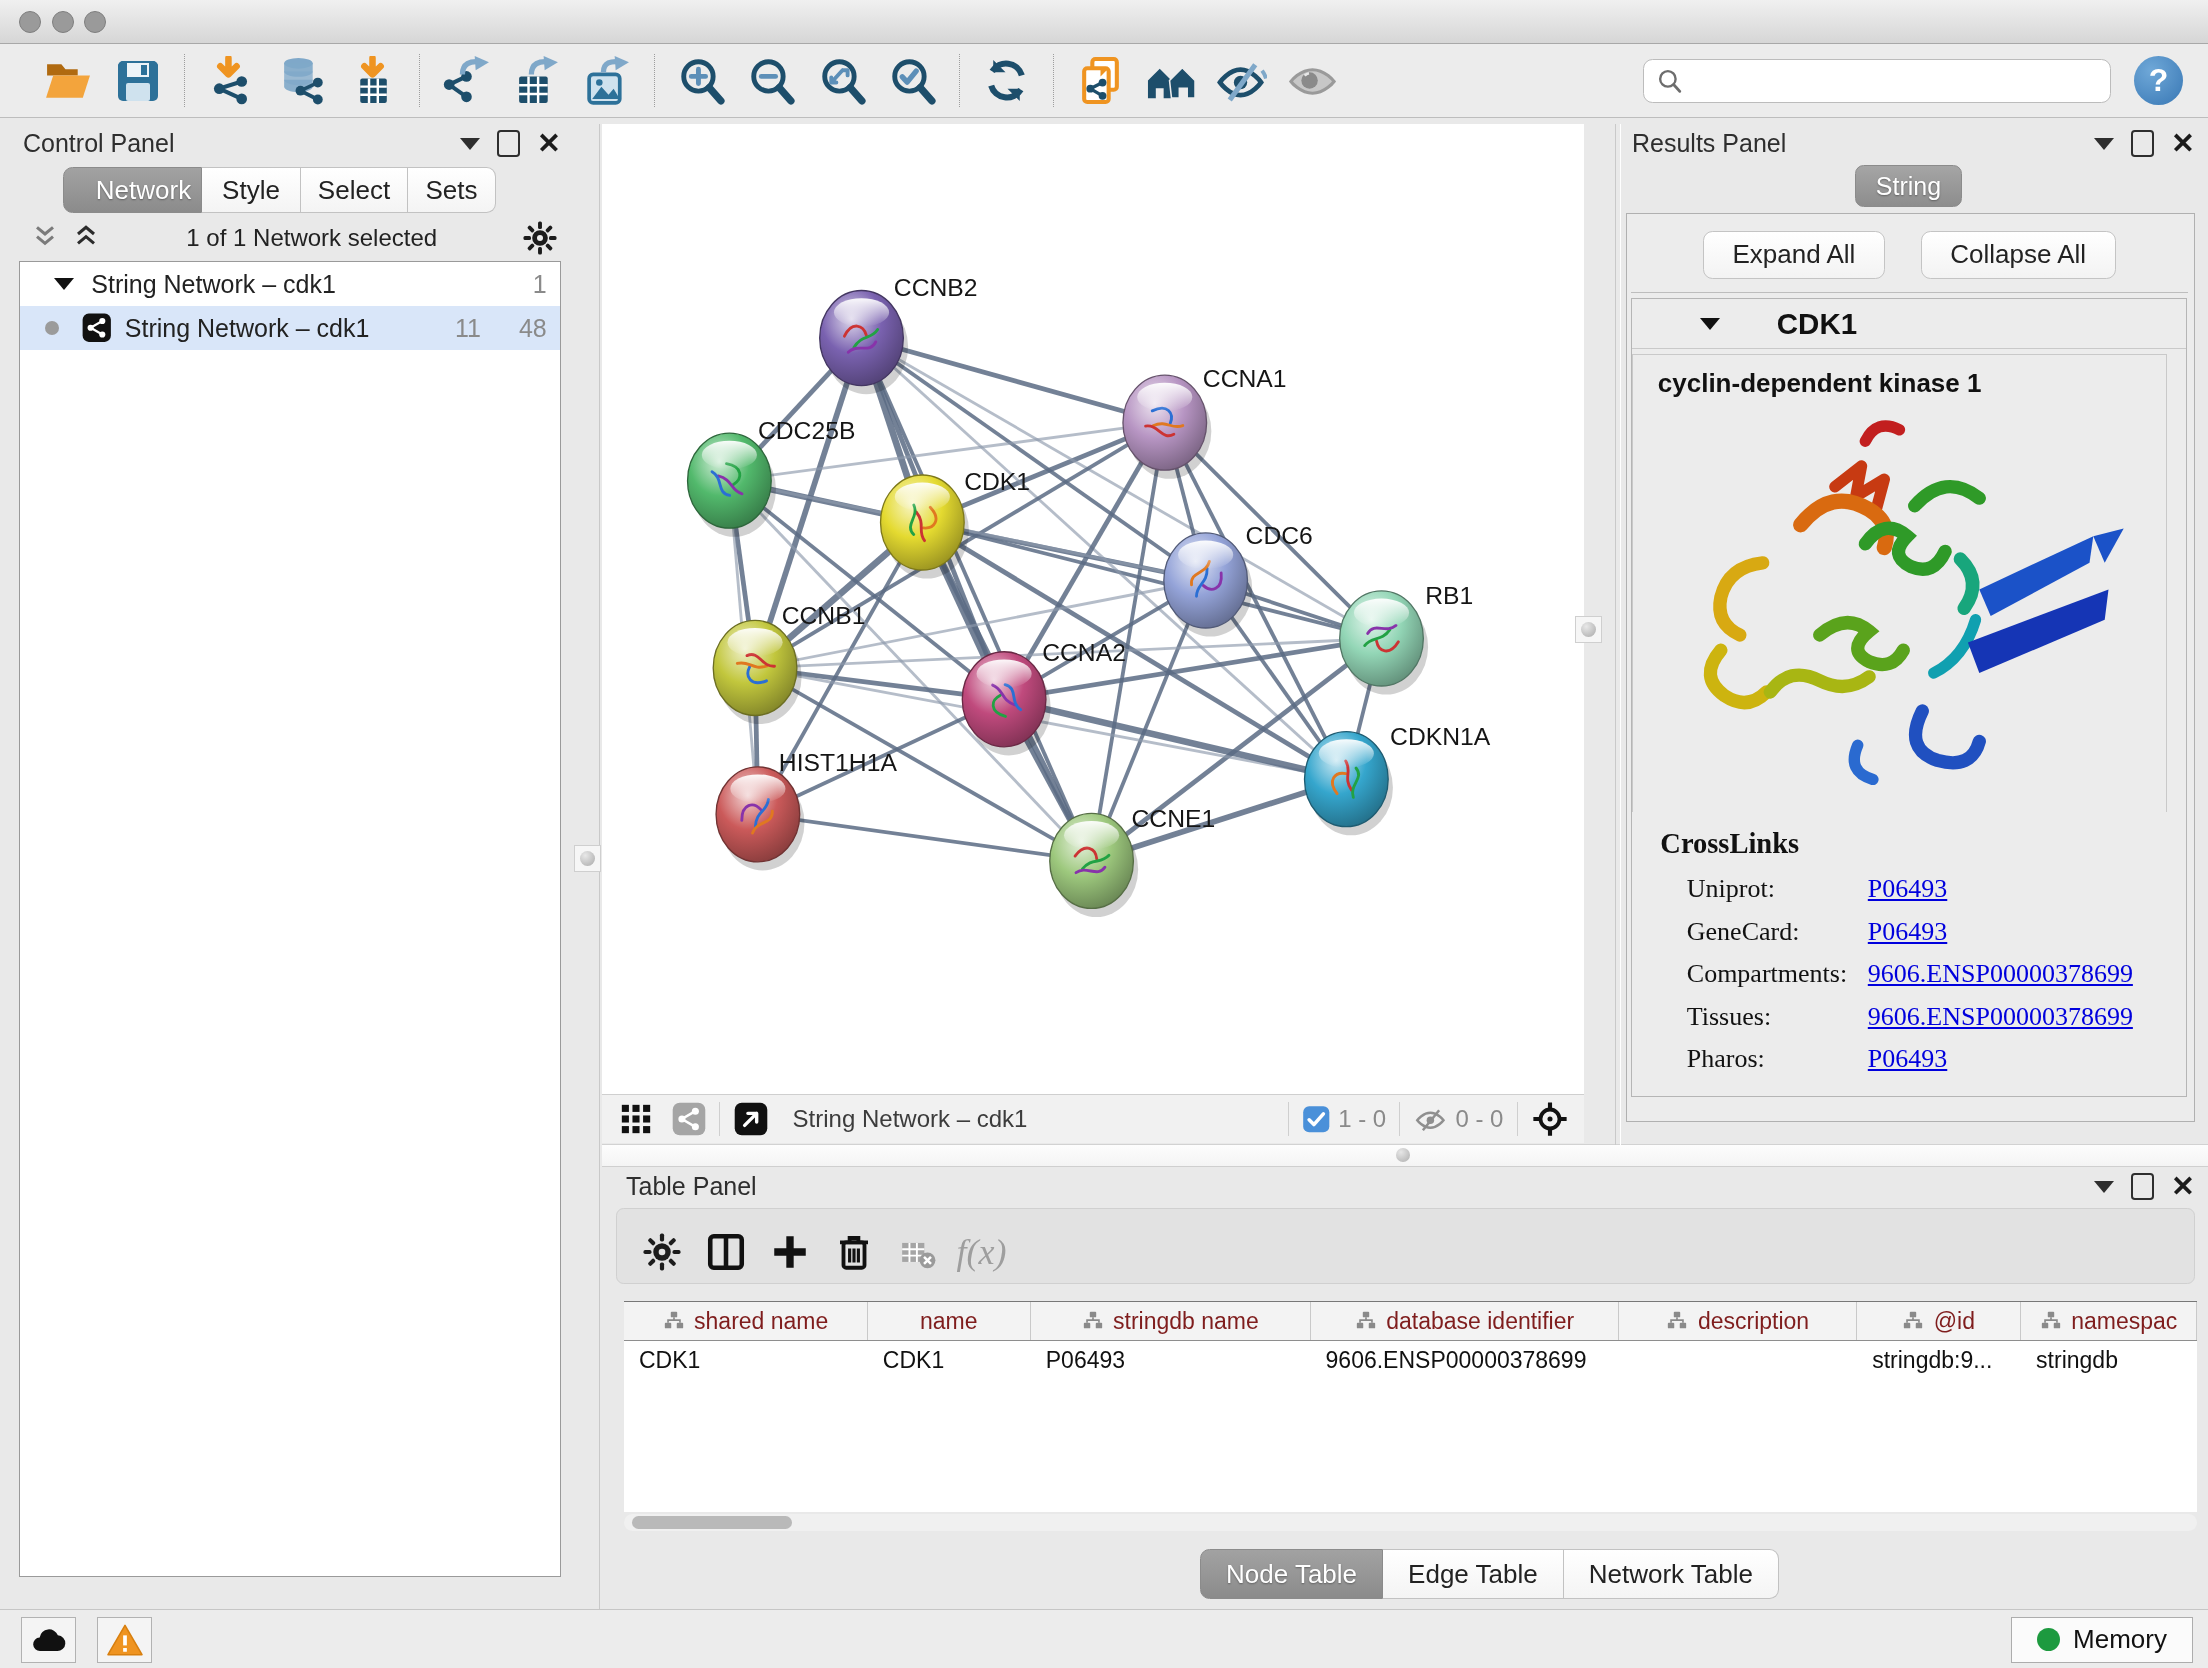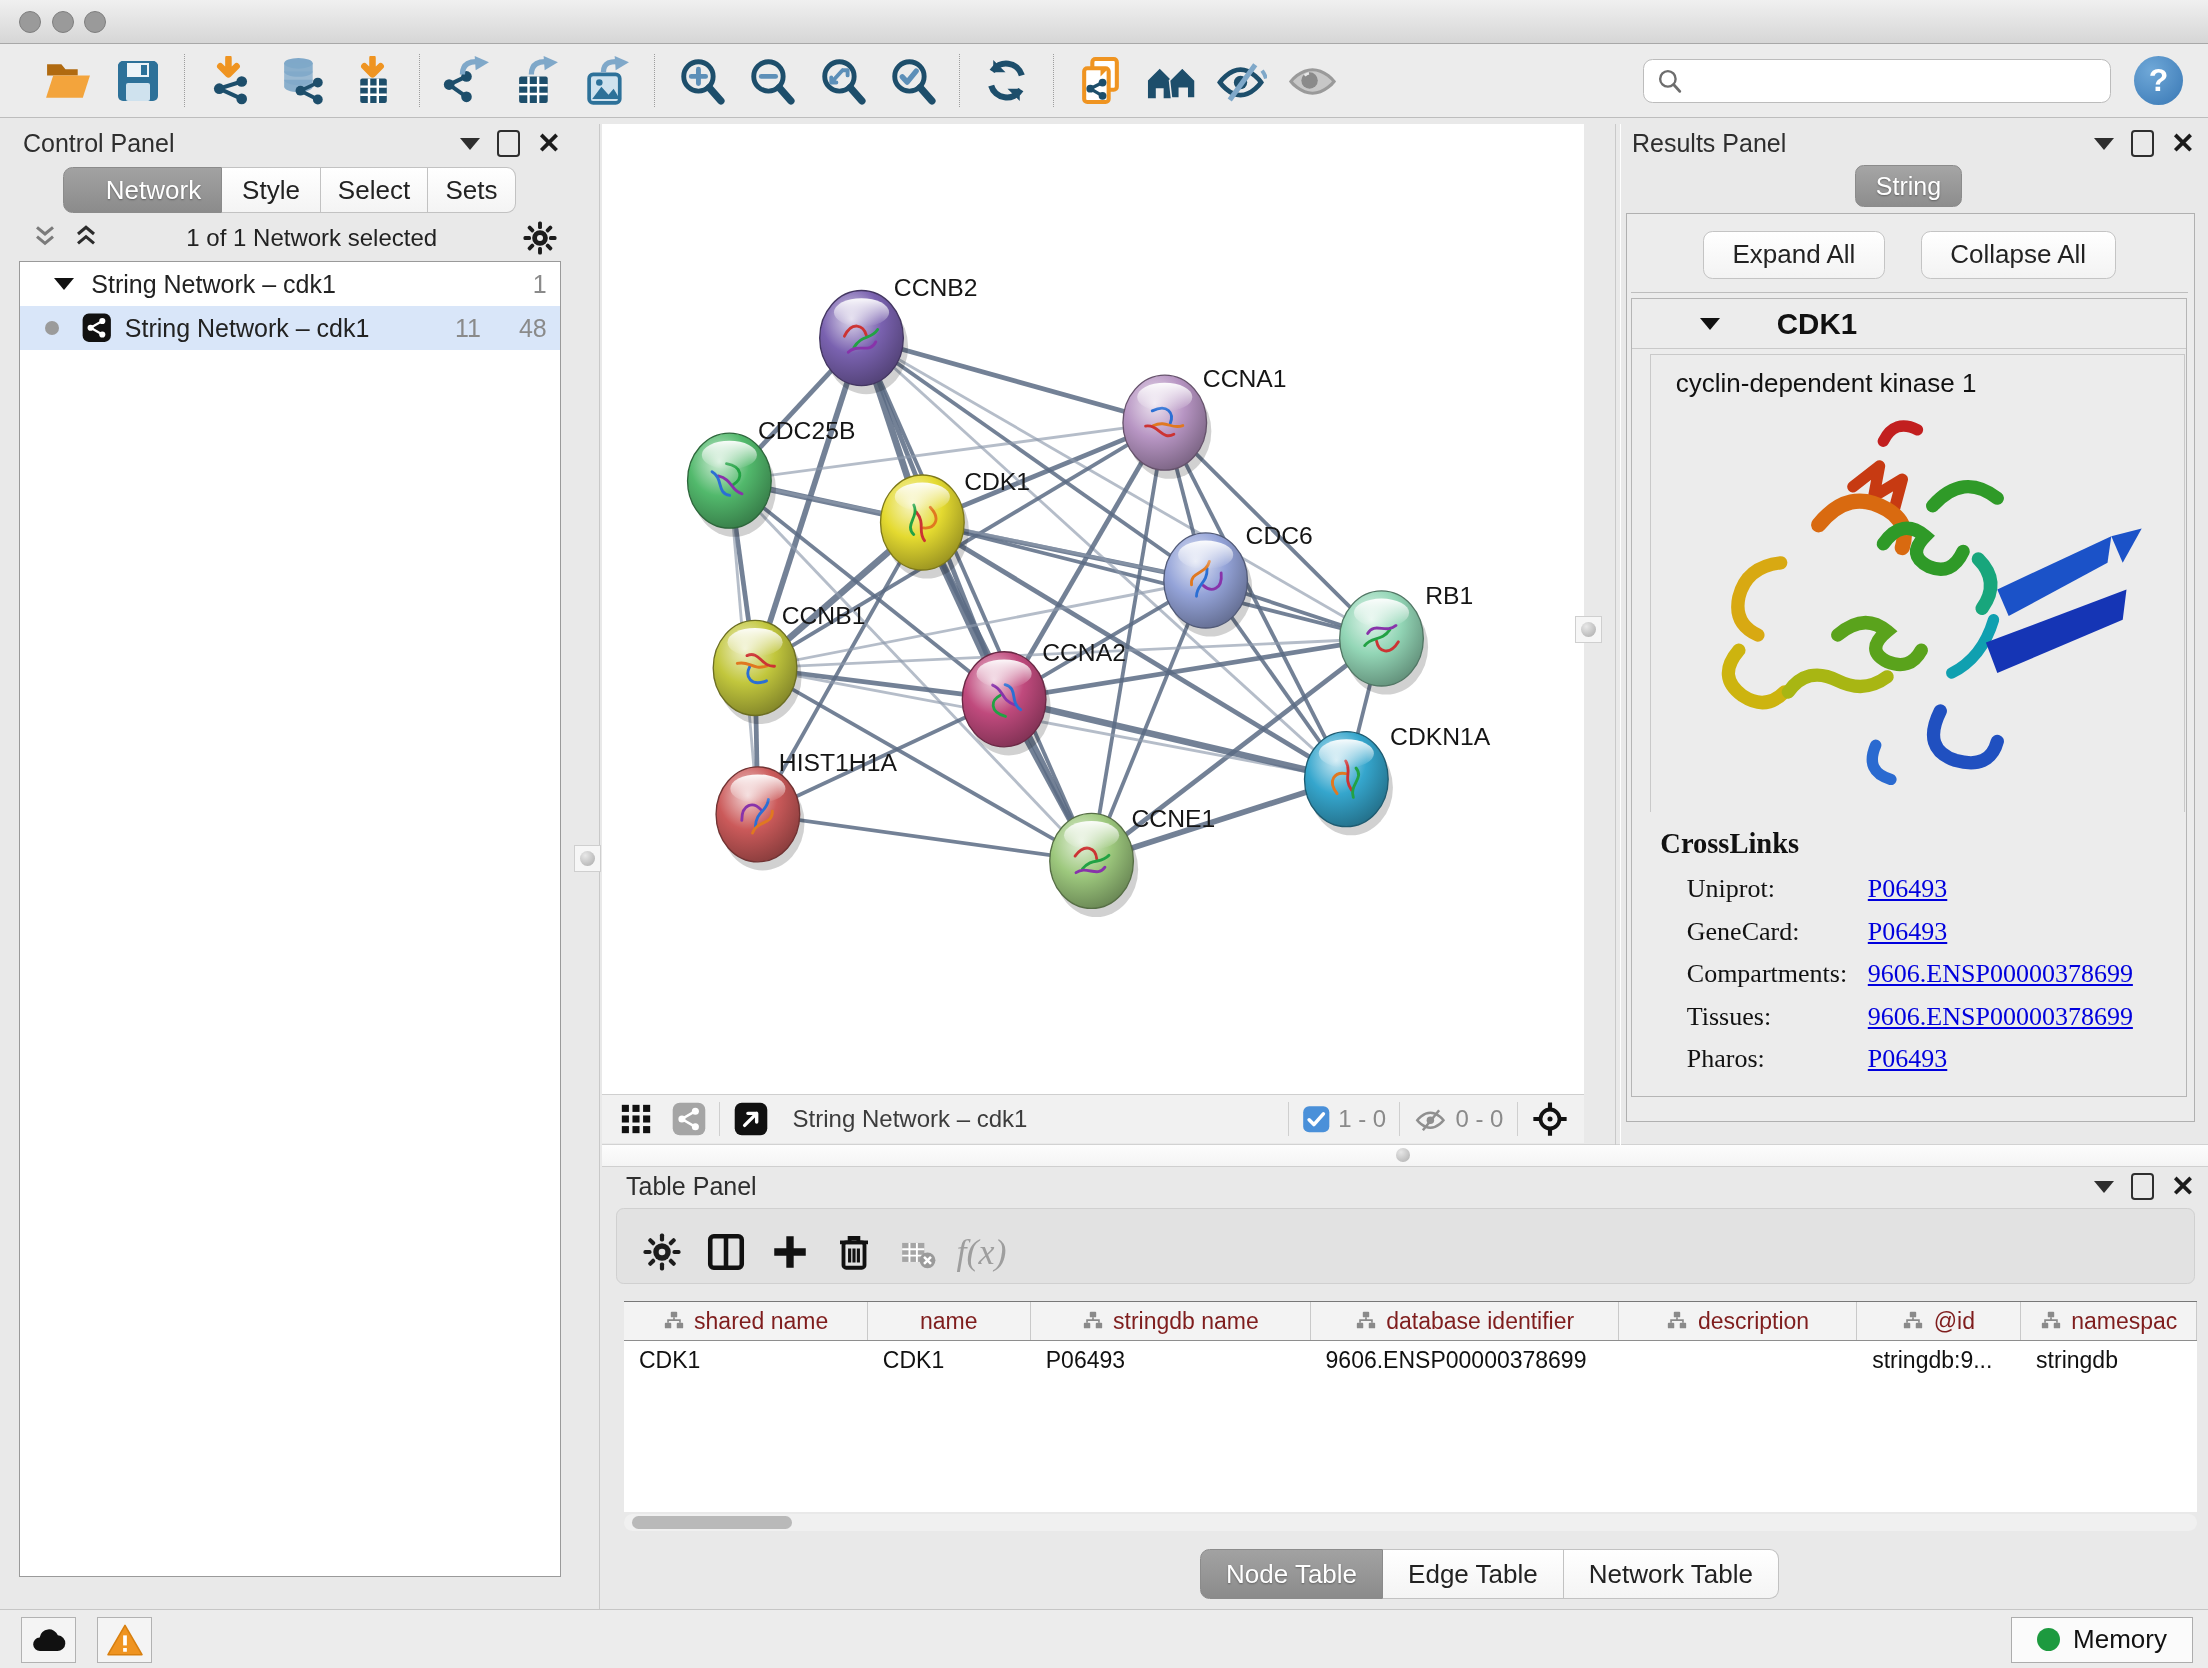--- a/index.html
+++ b/index.html
@@ -280,7 +280,7 @@
     </span>
   </div>
   <div class="abs seg" id="cp-tabs" style="left:63px;top:167px;">
-      <button class="active" style="width: 159px; padding-left: 22px;">Network</button>
+      <button class="active" style="width: 139px; padding-left: 22px;">Network</button>
       <button style="width: 99px;">Style</button>
       <button style="width: 107px;">Select</button>
       <button style="width: 88px;">Sets</button>

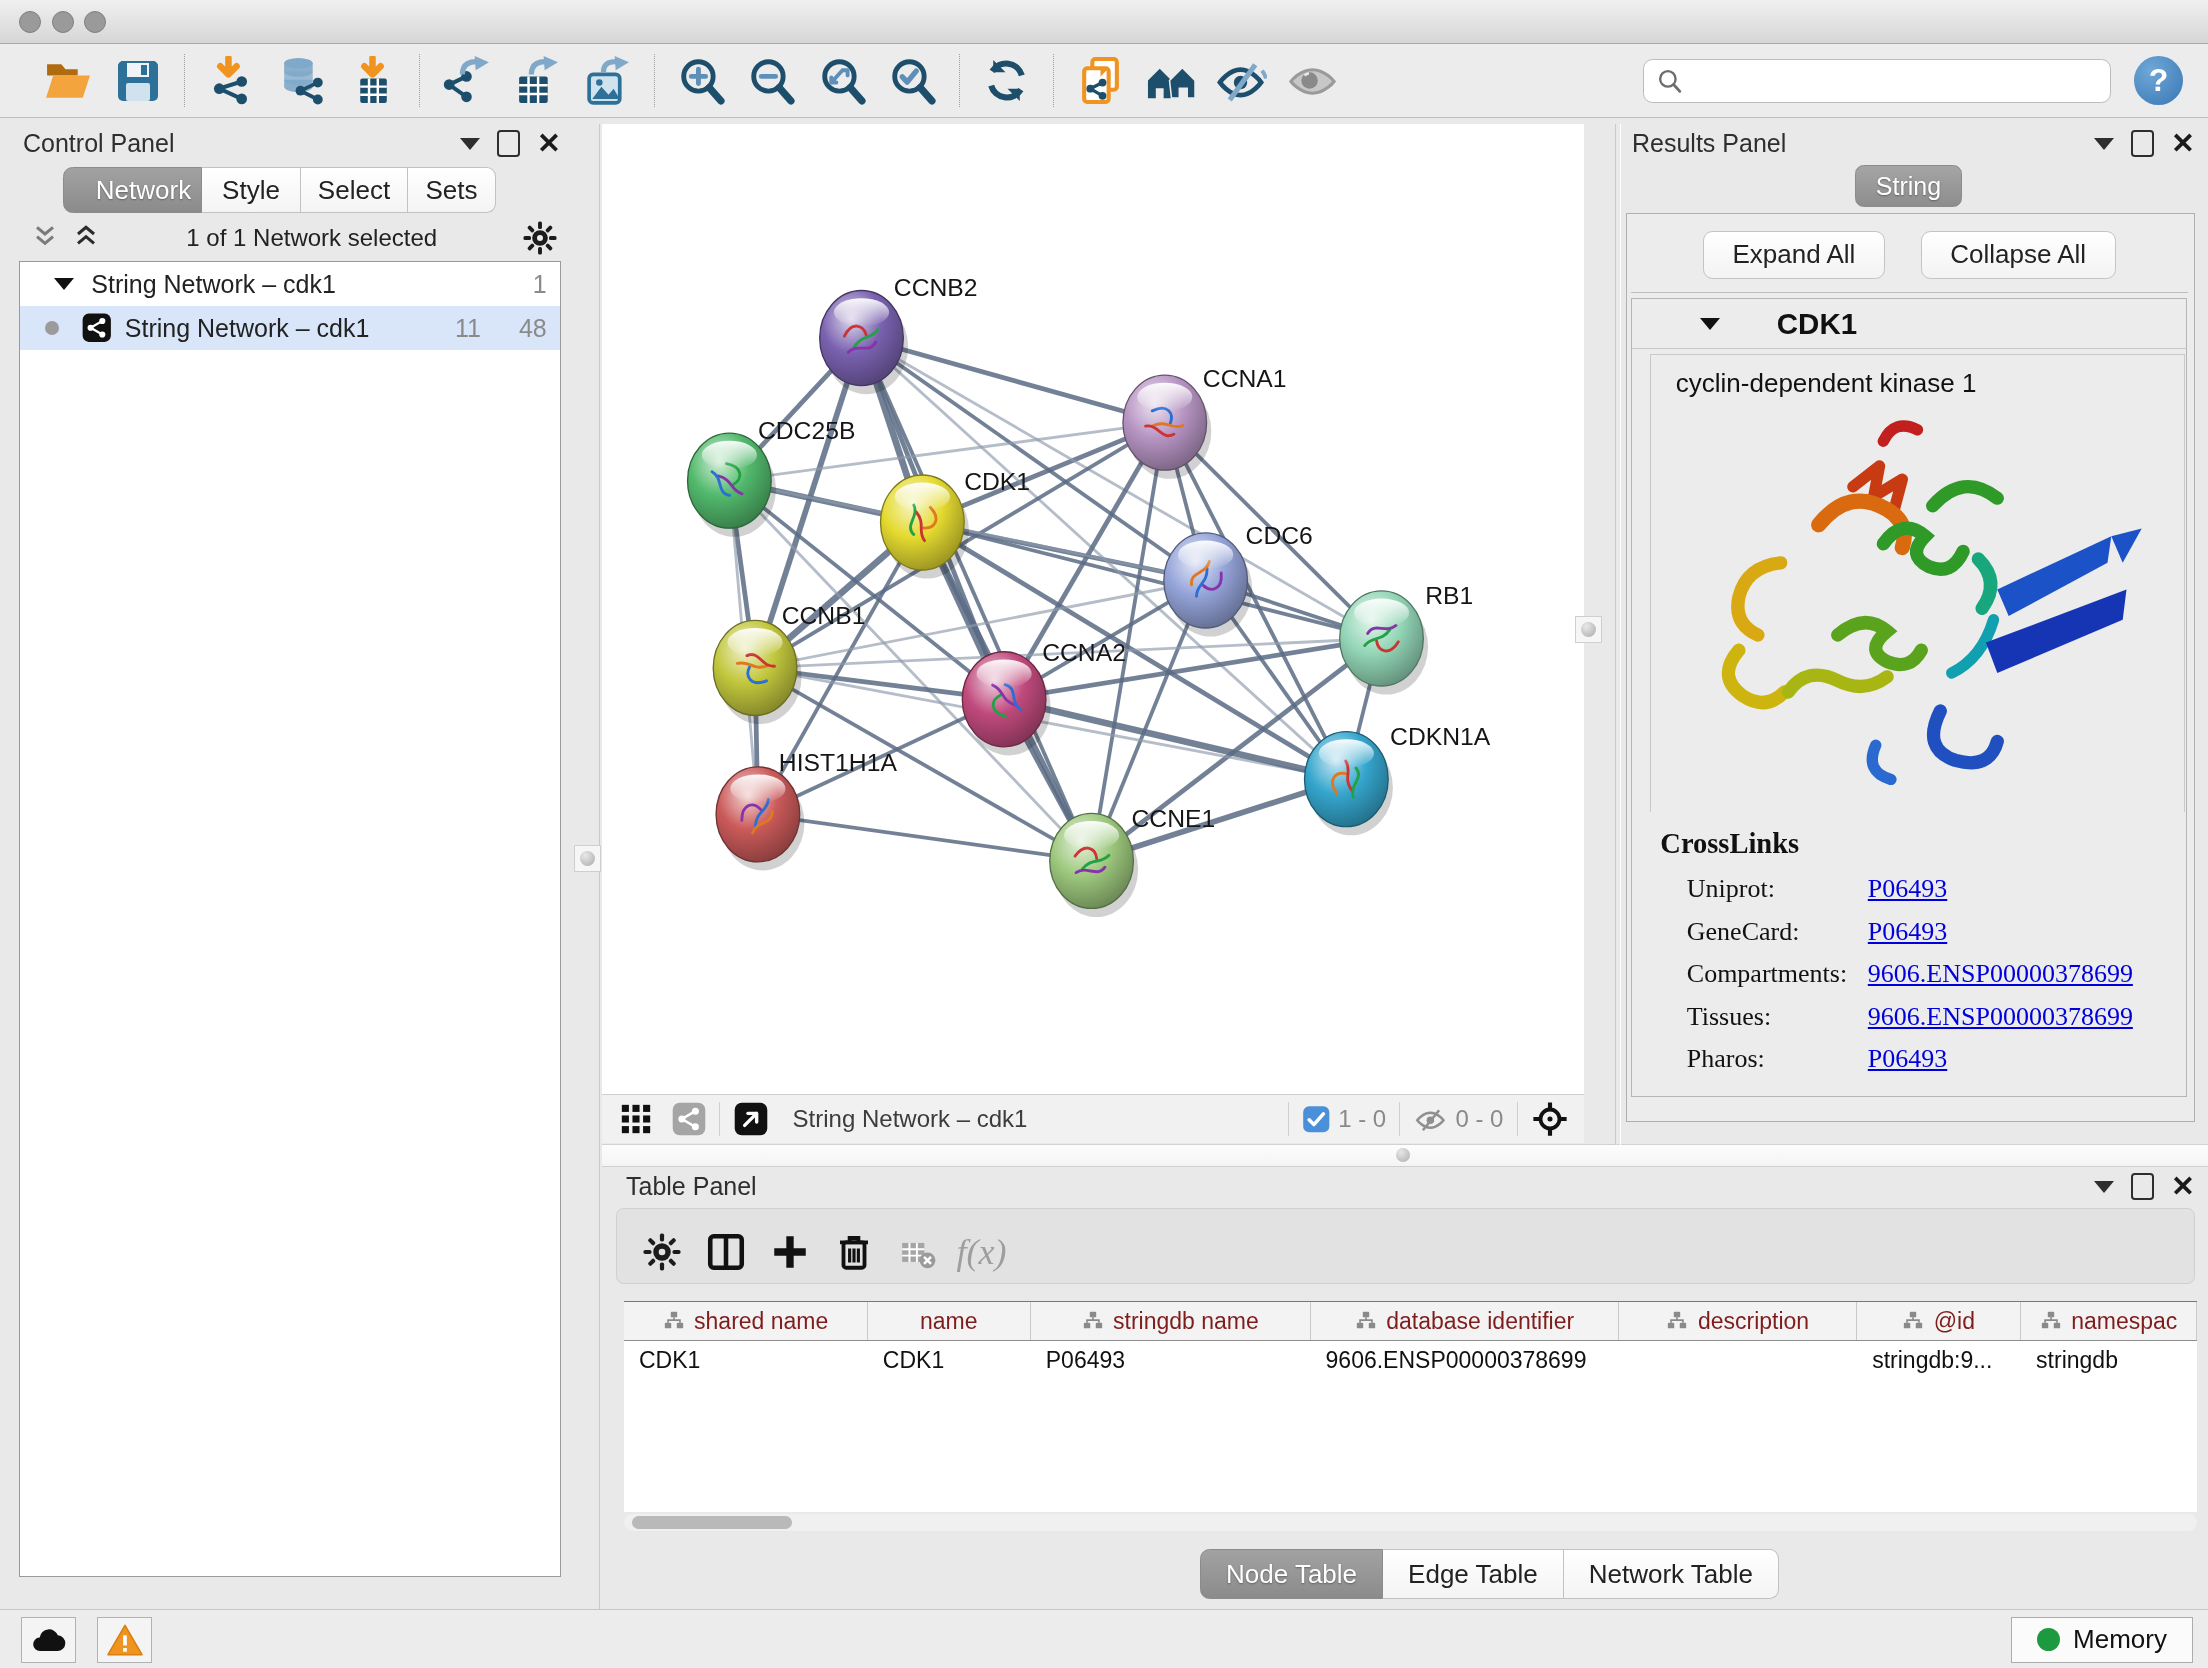--- a/index.html
+++ b/index.html
@@ -52,7 +52,7 @@
   .rp-btn{background:linear-gradient(#ffffff,#f3f3f3);border:1.9px solid #c4c4c4;border-radius:9.5px;
           font-size:26px;color:#222;padding:7.6px 28.5px;cursor:pointer;}
   #rp-inner{position:absolute;left:3.8px;top:84px;width:554px;height:797px;background:#ececec;border:1.9px solid #b5b5b5;}
-  #rp-descbox{position:absolute;left:18px;top:55px;width:533px;height:457px;border:1px solid #c9c9c9;border-bottom:none;}
+  #rp-descbox{position:absolute;left:0;top:55px;width:533px;height:457px;border:1px solid #c9c9c9;border-bottom:none;font-weight:bold;}
   .serif{font-family:"Liberation Serif",serif;}
   .xlink{color:#0000dd;text-decoration:underline;cursor:pointer;}
   .xrow{display:flex;font-size:26px;margin:12.4px 0 12.4px 55px;}

